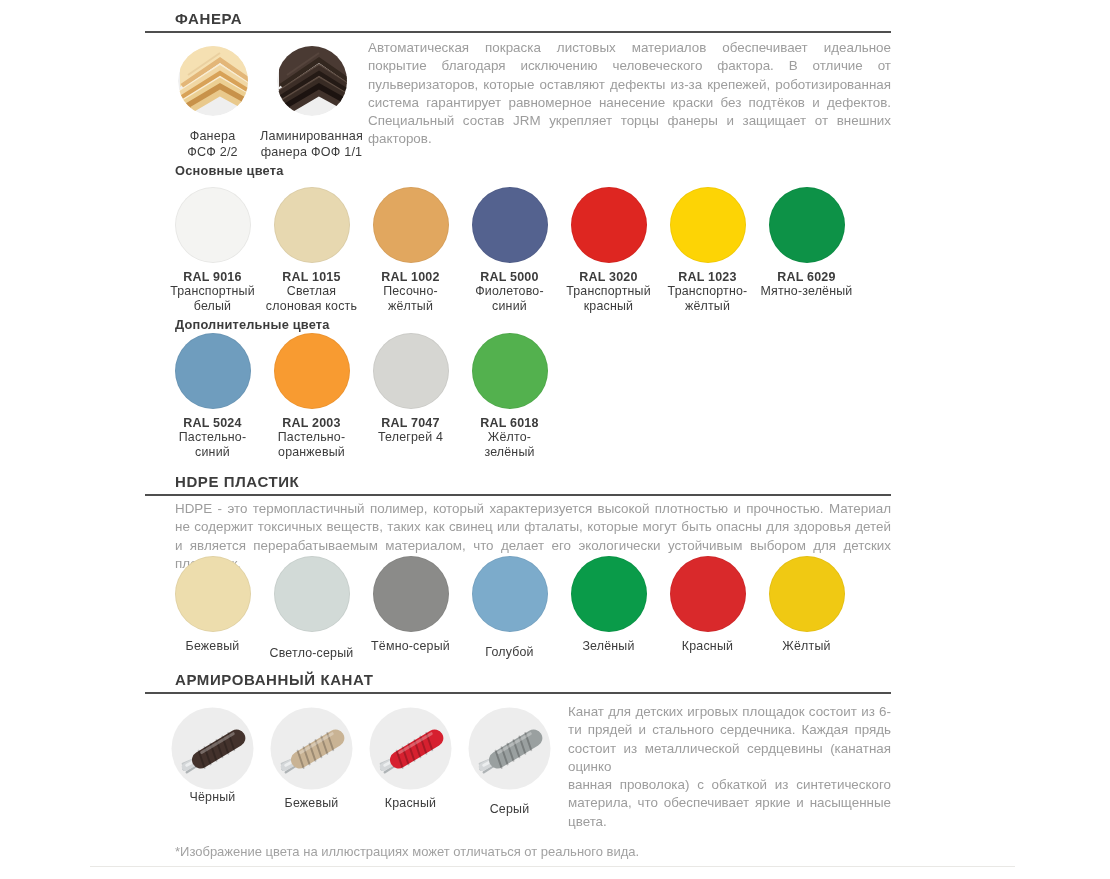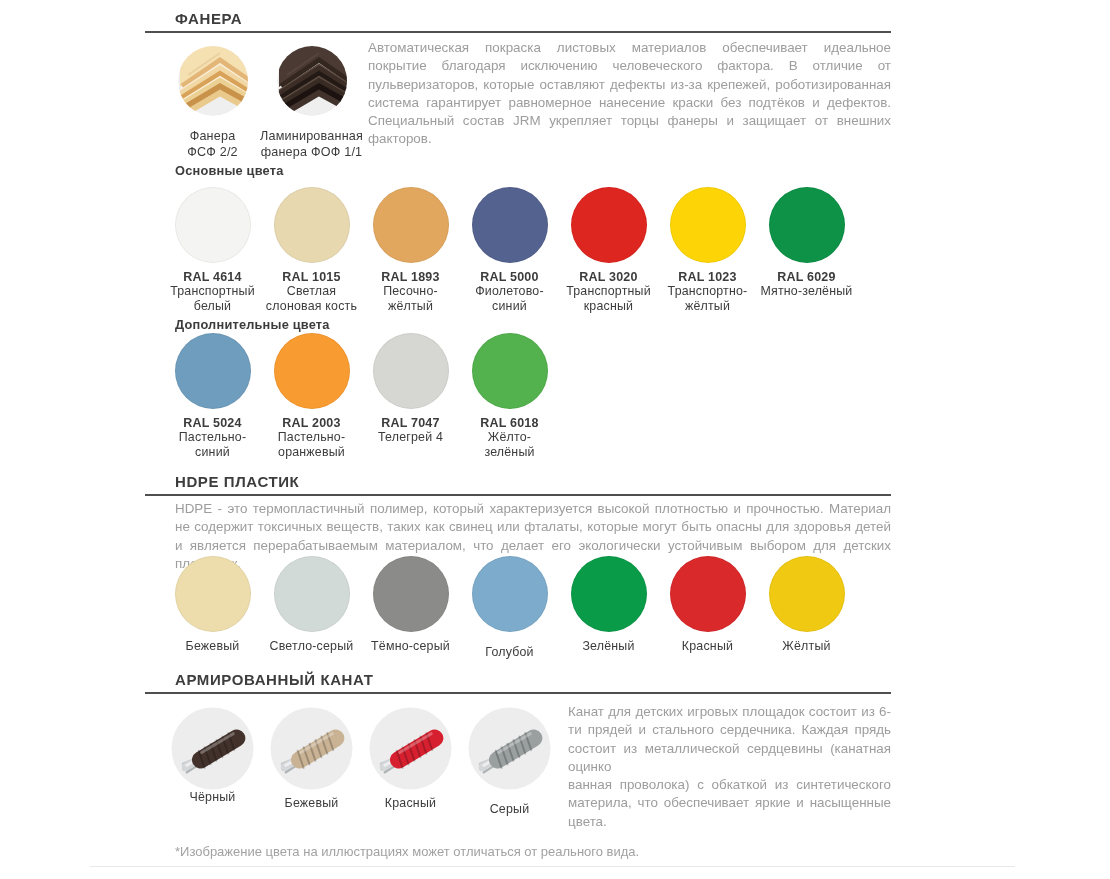--- a/index.html
+++ b/index.html
@@ -119,7 +119,7 @@
   <div class="row" style="top:187px;">
     <div class="cell">
       <div class="circle c76" style="background: rgb(244, 244, 242);"></div>
-      <div class="sw-code">RAL 4614</div>
+      <div class="sw-code">RAL 9016</div>
       <div class="sw-name">Транспортный
 белый</div>
     </div>

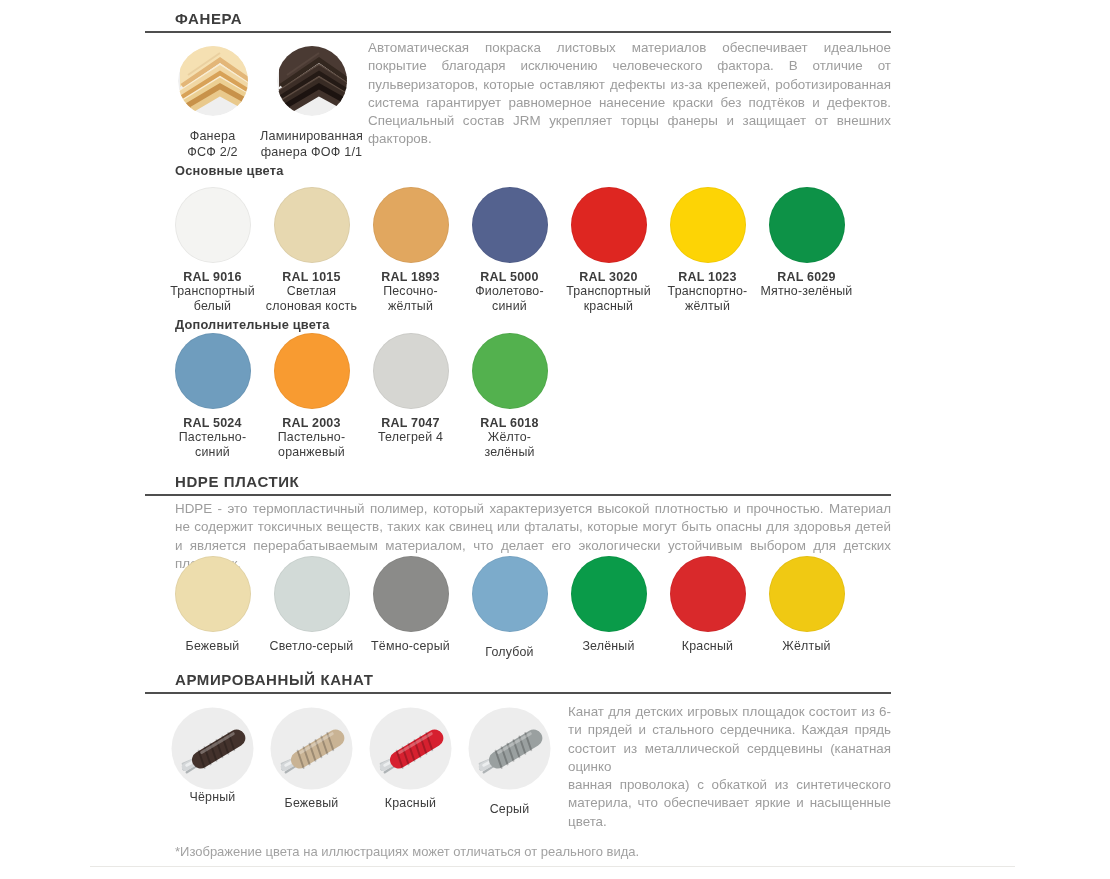--- a/index.html
+++ b/index.html
@@ -131,7 +131,7 @@
     </div>
     <div class="cell">
       <div class="circle c76" style="background: rgb(225, 167, 95);"></div>
-      <div class="sw-code">RAL 1893</div>
+      <div class="sw-code">RAL 1002</div>
       <div class="sw-name">Песочно-
 жёлтый</div>
     </div>

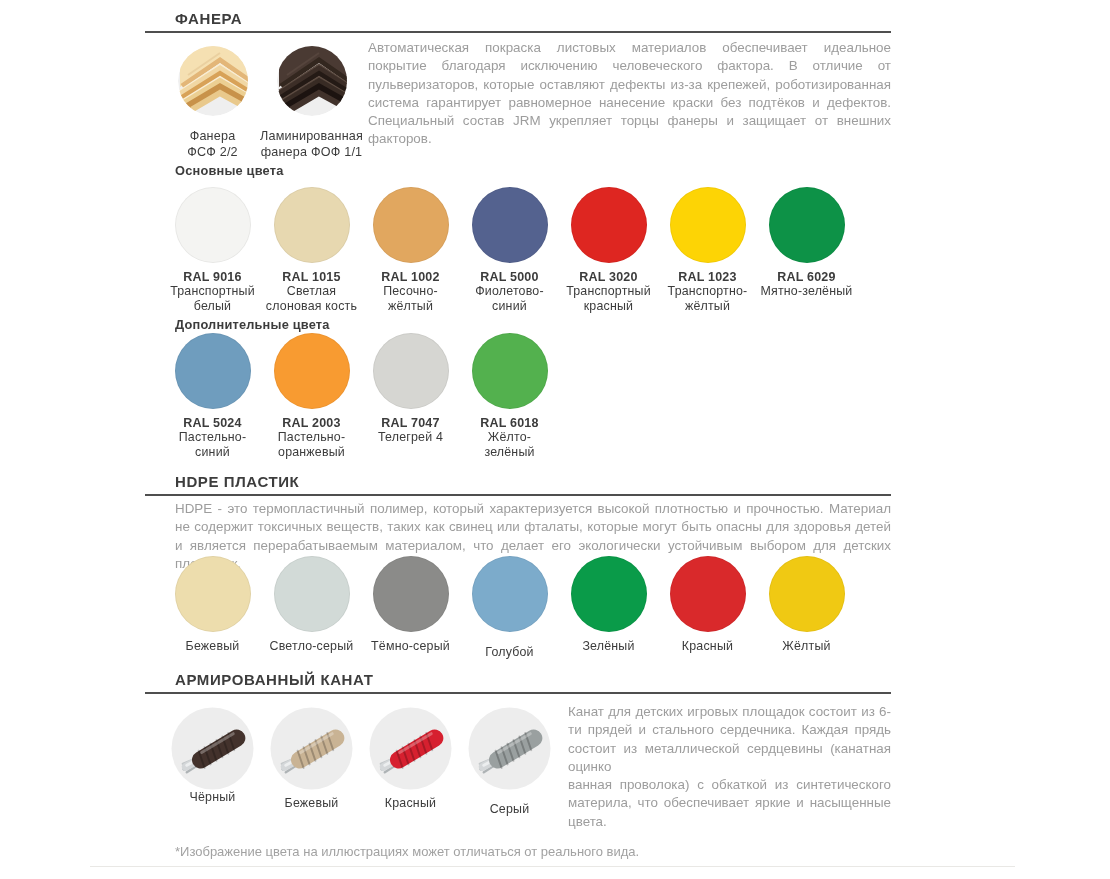--- a/index.html
+++ b/index.html
@@ -199,7 +199,7 @@
     </div>
     <div class="cell">
       <div class="circle c76" style="background: rgb(210, 218, 215);"></div>
-      <div class="sw-name" style="margin-top:7px;">Светло-серый</div>
+      <div class="sw-name" style="margin-top:14px;">Светло-серый</div>
     </div>
     <div class="cell">
       <div class="circle c76" style="background: rgb(139, 139, 137);"></div>

